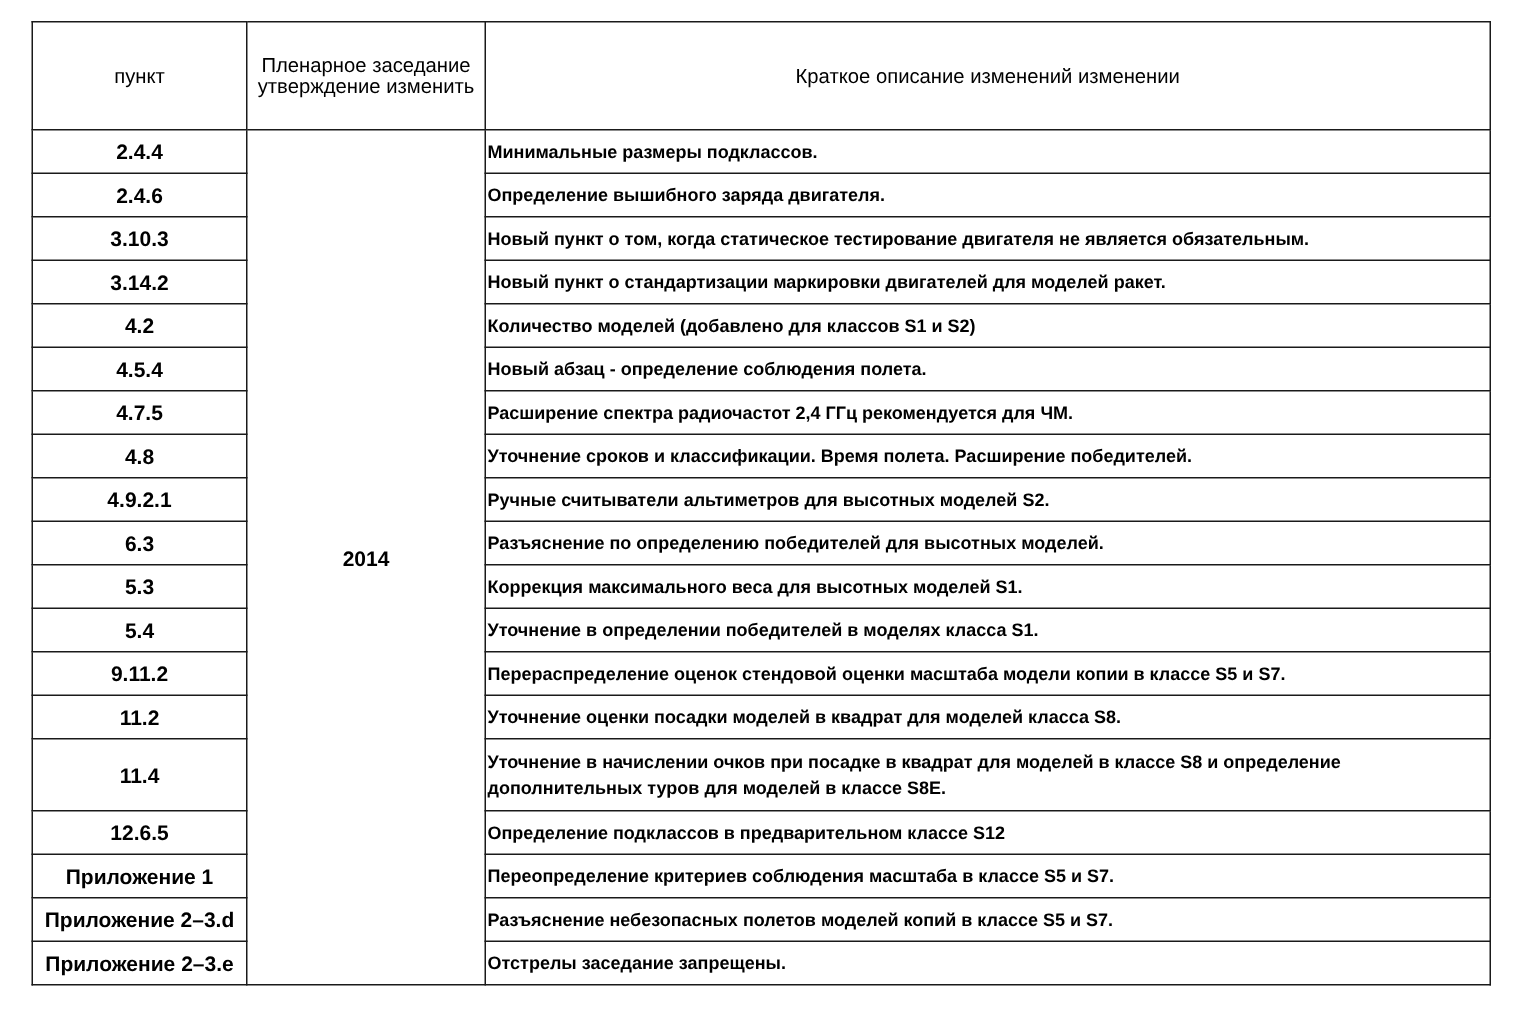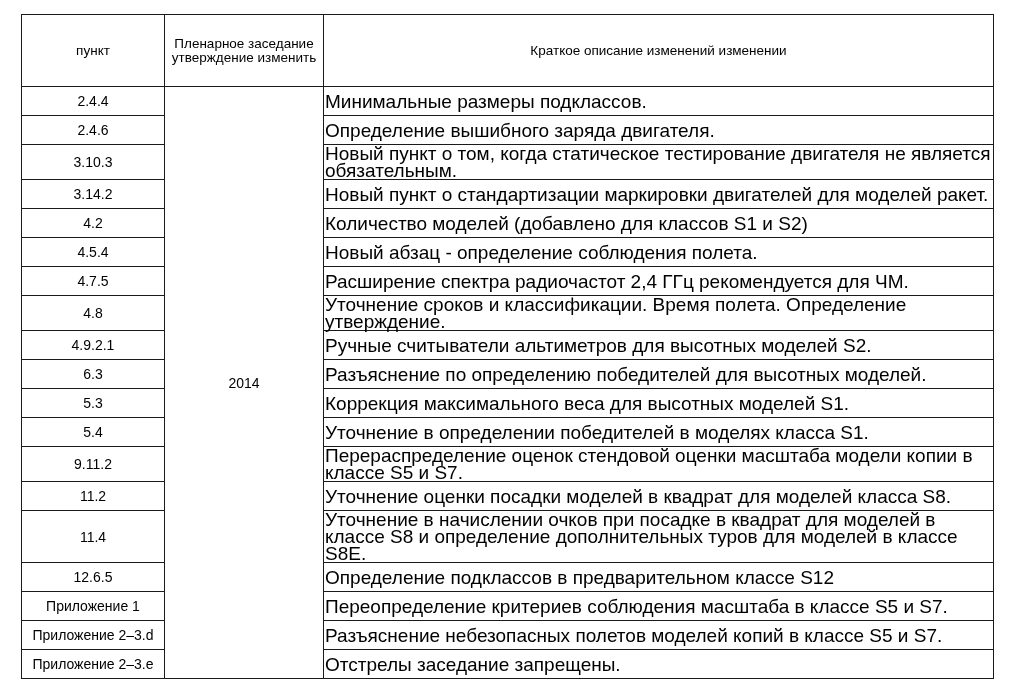--- a/index.html
+++ b/index.html
@@ -42,6 +42,7 @@
     table.changes td {
       height: 28px;
       vertical-align: middle;
+      font-weight: bold;
     }
     table.changes td.num {
       text-align: center;

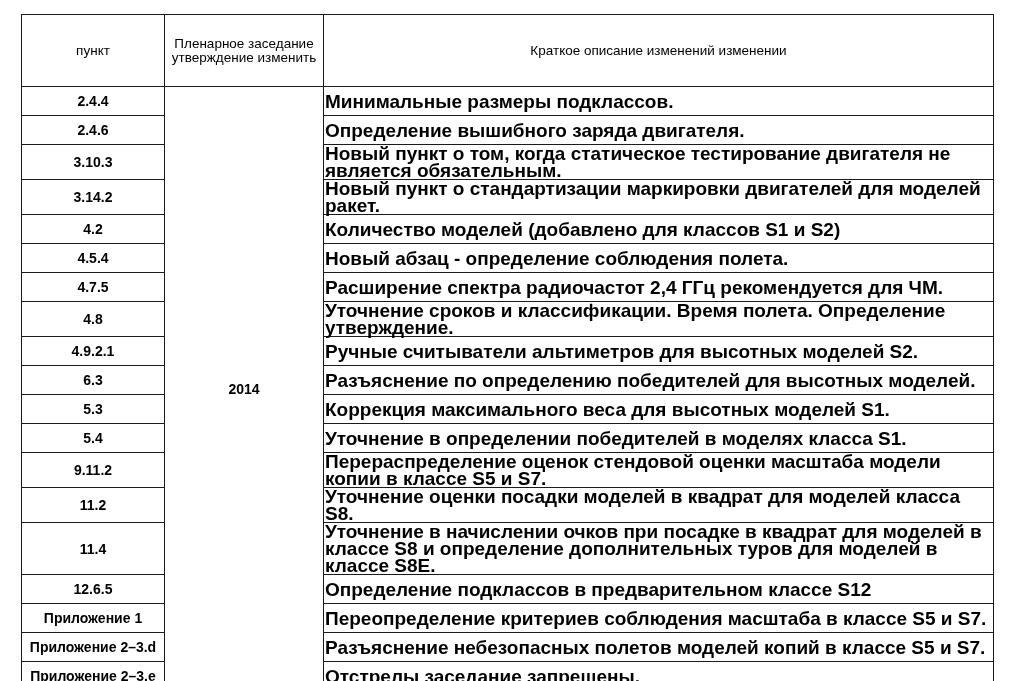--- a/index.html
+++ b/index.html
@@ -57,7 +57,7 @@
     table.changes td.desc {
       text-align: left;
       padding-left: 1px;
-      font-size: 19px;
+      font-size: 12px;
       line-height: 17px;
       margin-left: 40px;
     }

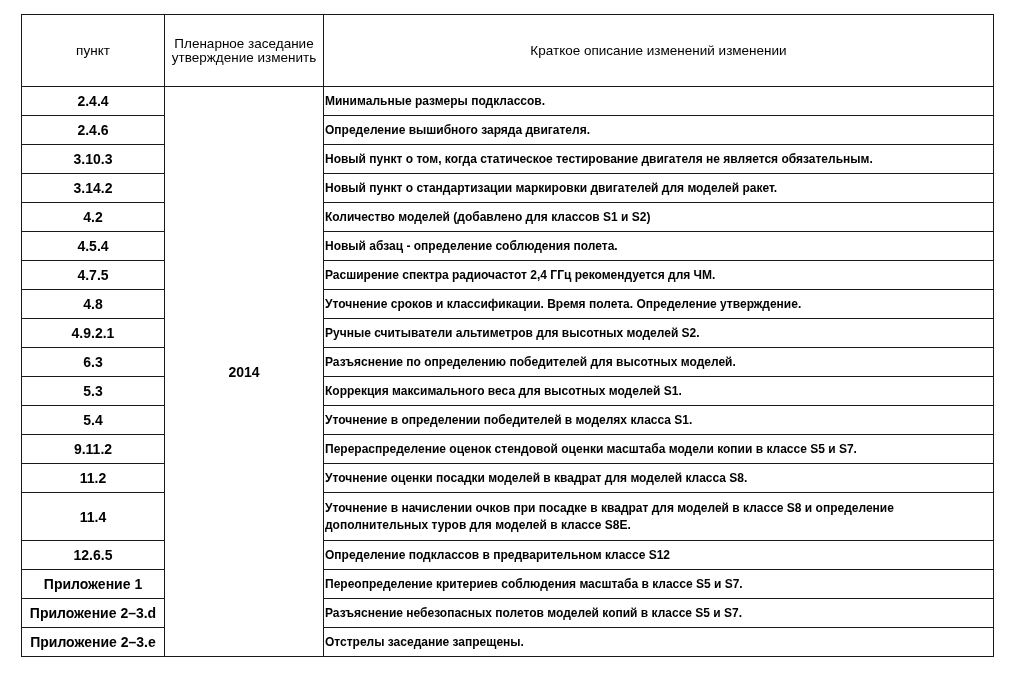--- a/index.html
+++ b/index.html
@@ -113,7 +113,7 @@
       </tr>
       <tr>
         <td class="num">4.8</td>
-        <td class="desc">Уточнение сроков и классификации. Время полета. Определение утверждение.</td>
+        <td class="desc">Уточнение сроков и классификации. Время полета. Расширение победителей.</td>
       </tr>
       <tr>
         <td class="num">4.9.2.1</td>

